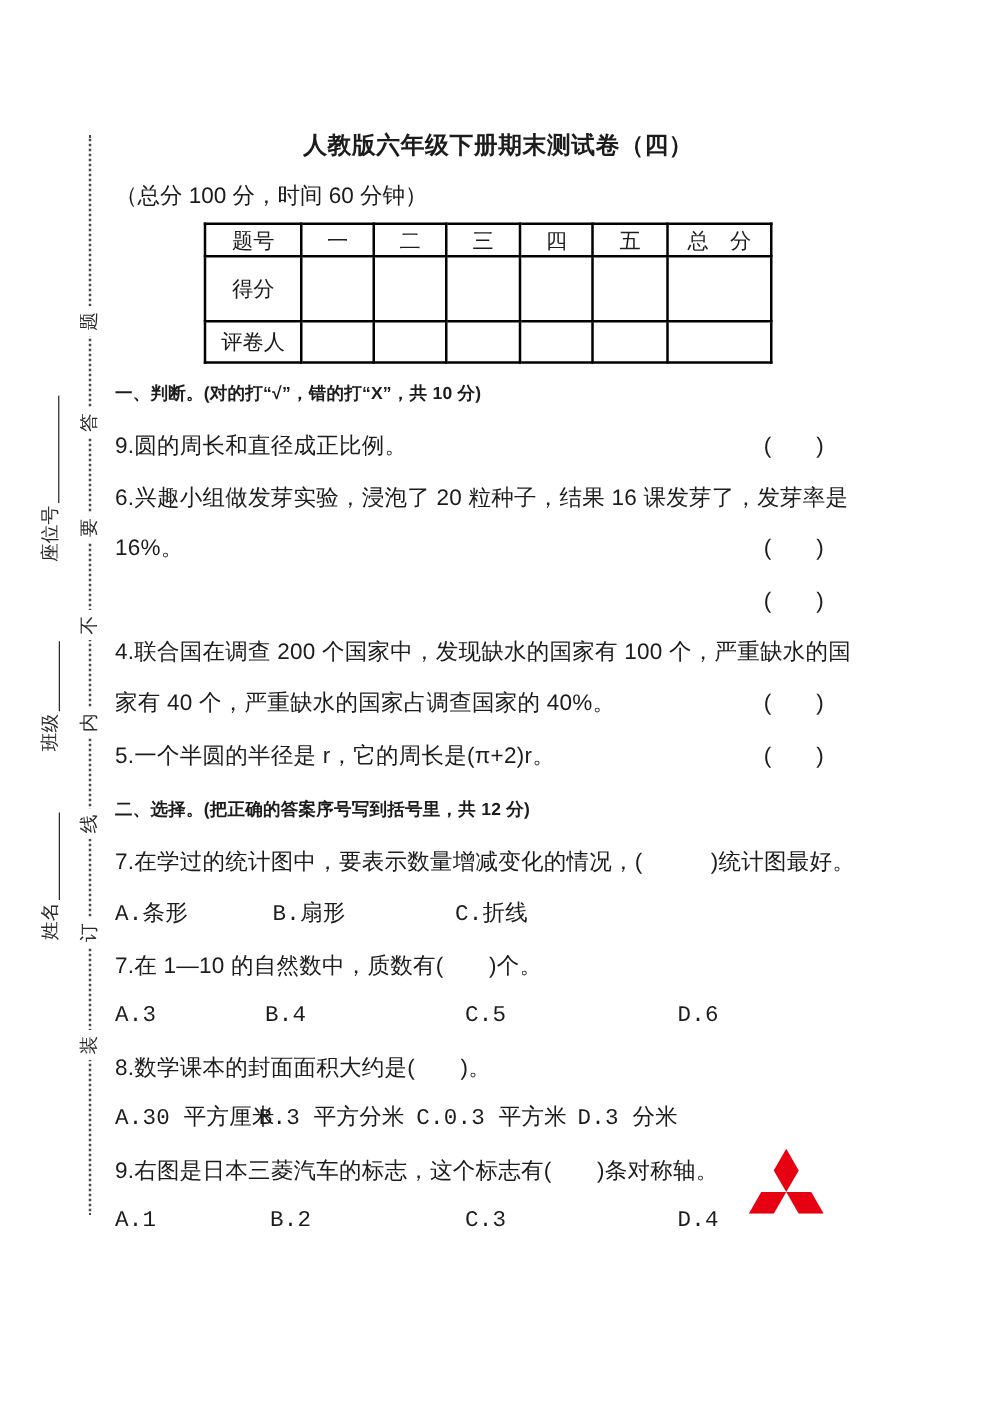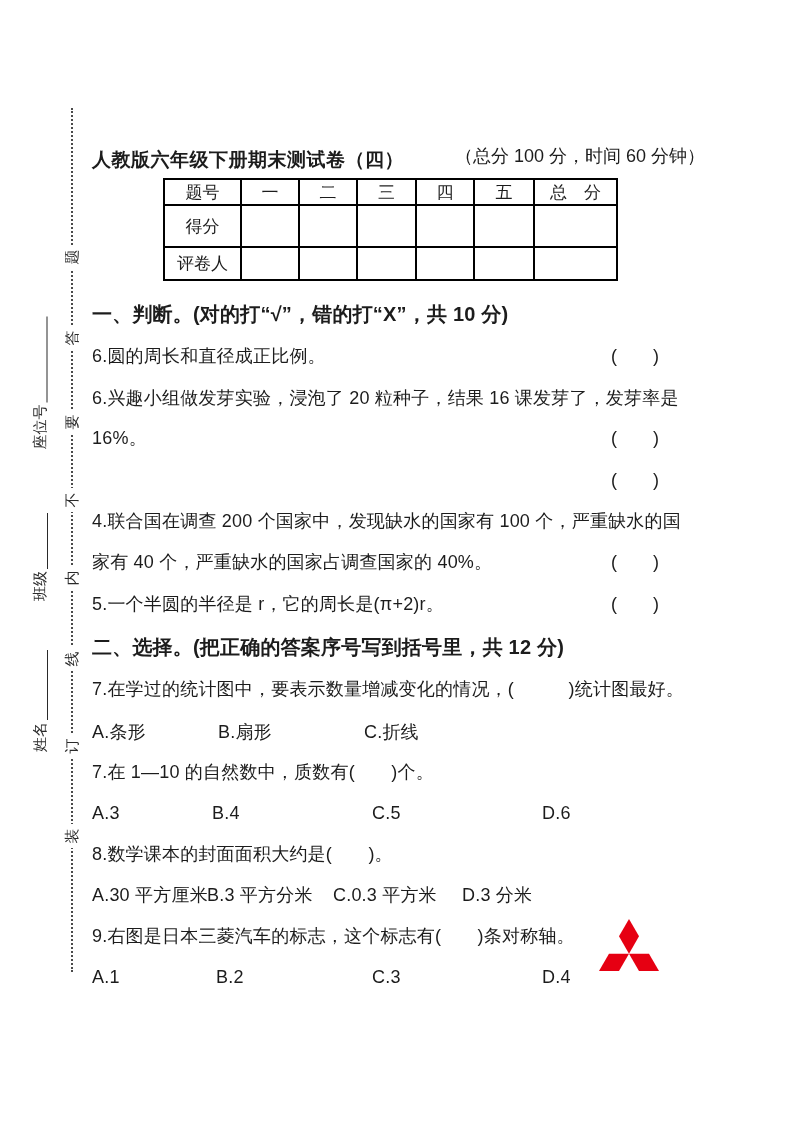--- a/index.html
+++ b/index.html
@@ -27,8 +27,8 @@
   
   .content { position:absolute; left:92px; top:0; width:613px; height:1122px; }
   .title {
-    position:absolute; top:103px; left:0; width:100%; text-align:left;
-    font-size:19px; font-weight:700; letter-spacing:0.5px;margin-top:44px;
+    position:absolute; top:103px; left:0; width:100%; text-align:center;
+    font-size:19px; font-weight:700; letter-spacing:0.5px;
   }
   .subtitle {
     position:absolute; top:144px; left:0; width:100%; text-align:right;

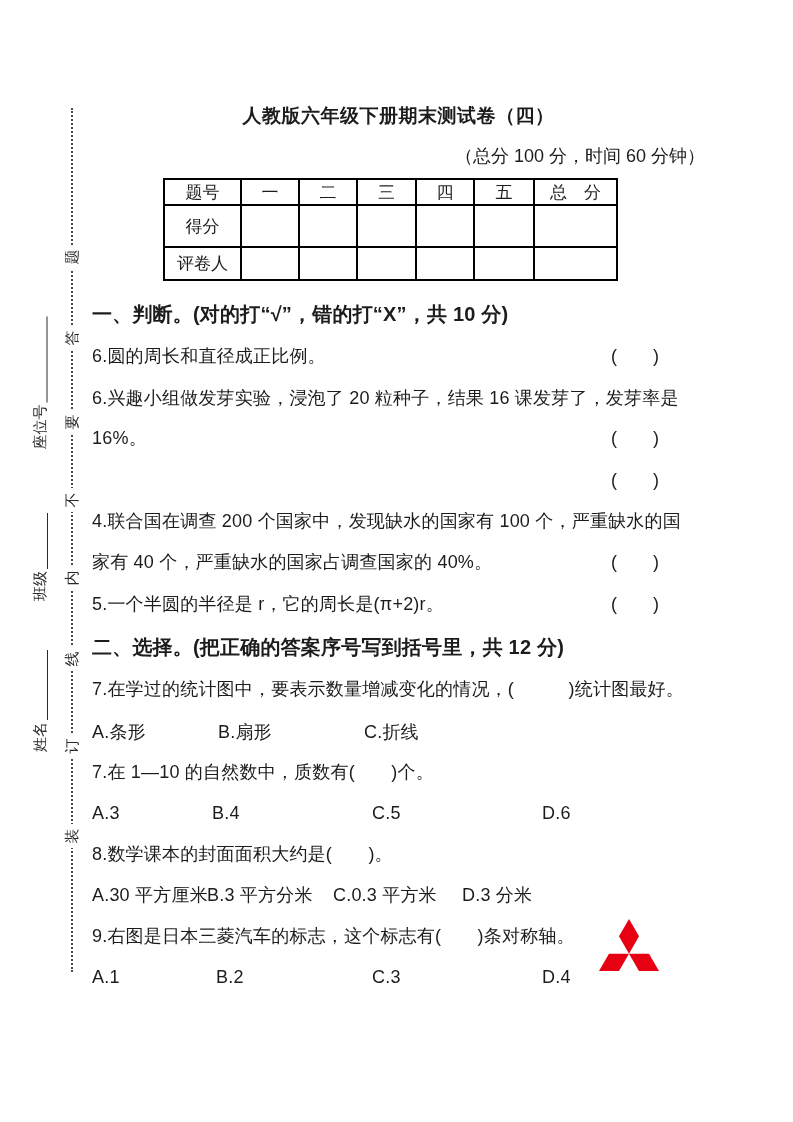--- a/index.html
+++ b/index.html
@@ -31,7 +31,7 @@
     font-size:19px; font-weight:700; letter-spacing:0.5px;
   }
   .subtitle {
-    position:absolute; top:144px; left:0; width:100%; text-align:right;
+    position:absolute; top:144px; left:0; width:100%; text-align:left;
     font-size:18px; font-weight:400;
   }
   table.score { position:absolute; top:178px; left:71px; border-collapse:collapse; table-layout:fixed; }

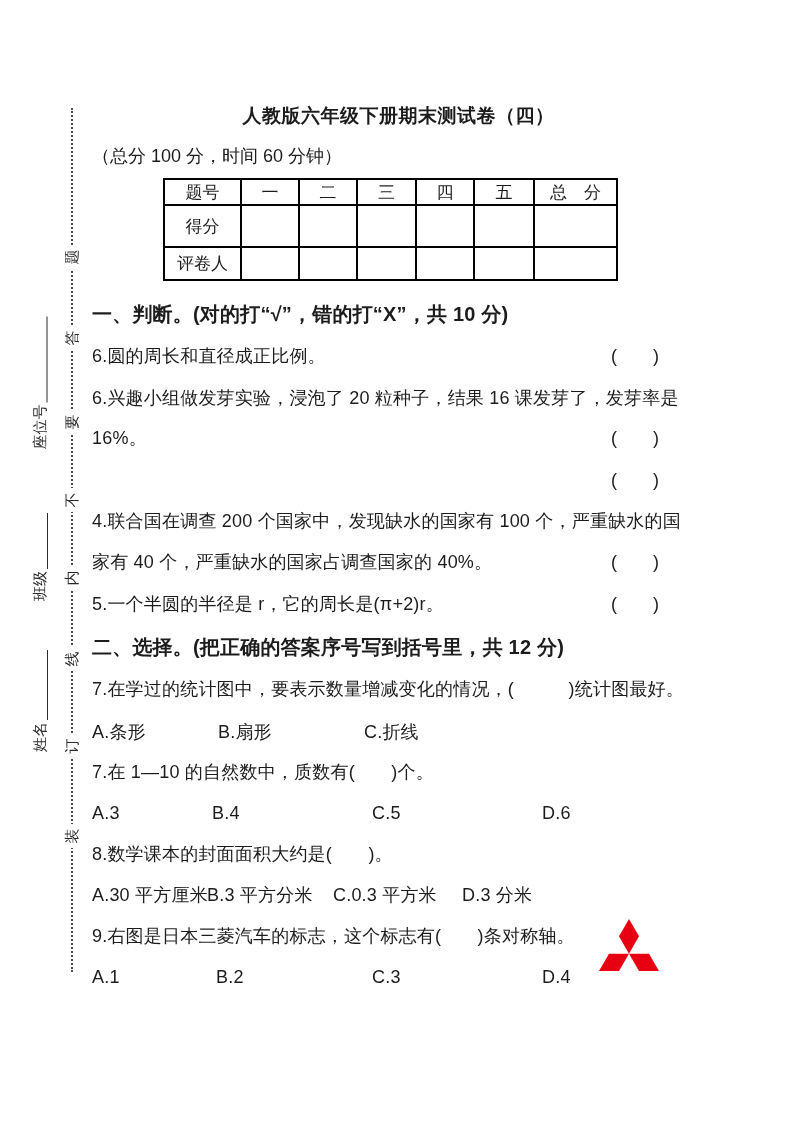--- a/index.html
+++ b/index.html
@@ -94,7 +94,7 @@
         <td style="width:58px">五</td>
         <td style="width:81px">总　分</td>
       </tr>
-      <tr style="height:42px">
+      <tr style="height:52px">
         <td>得分</td>
         <td></td>
         <td></td>

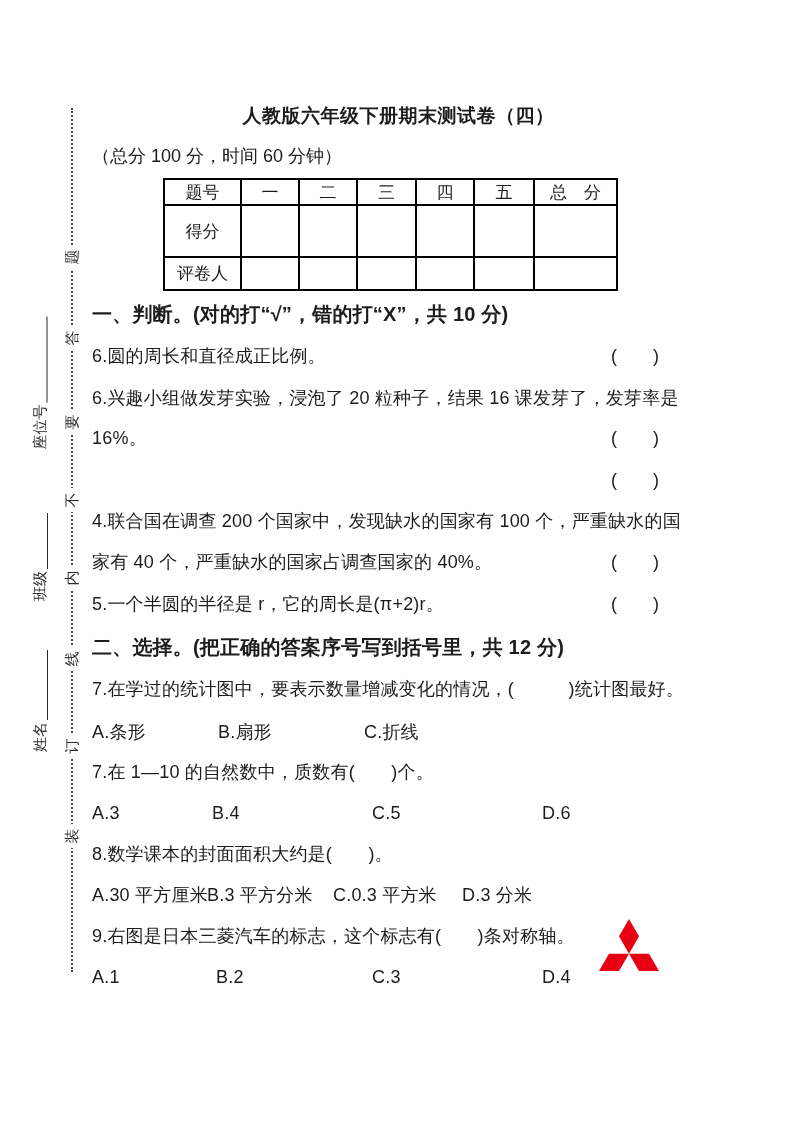--- a/index.html
+++ b/index.html
@@ -43,7 +43,7 @@
     position:absolute; left:0; width:100%;
     font-size:18px; line-height:23px; white-space:nowrap; letter-spacing:0.2px;
   }
-  .line.heading { font-weight:700; font-size:20px; }
+  .line.heading { font-weight:700; font-size:14px; }
   .bracket { position:absolute; right:46px; top:0; letter-spacing:0; }
   .opt { position:absolute; top:0; }
   

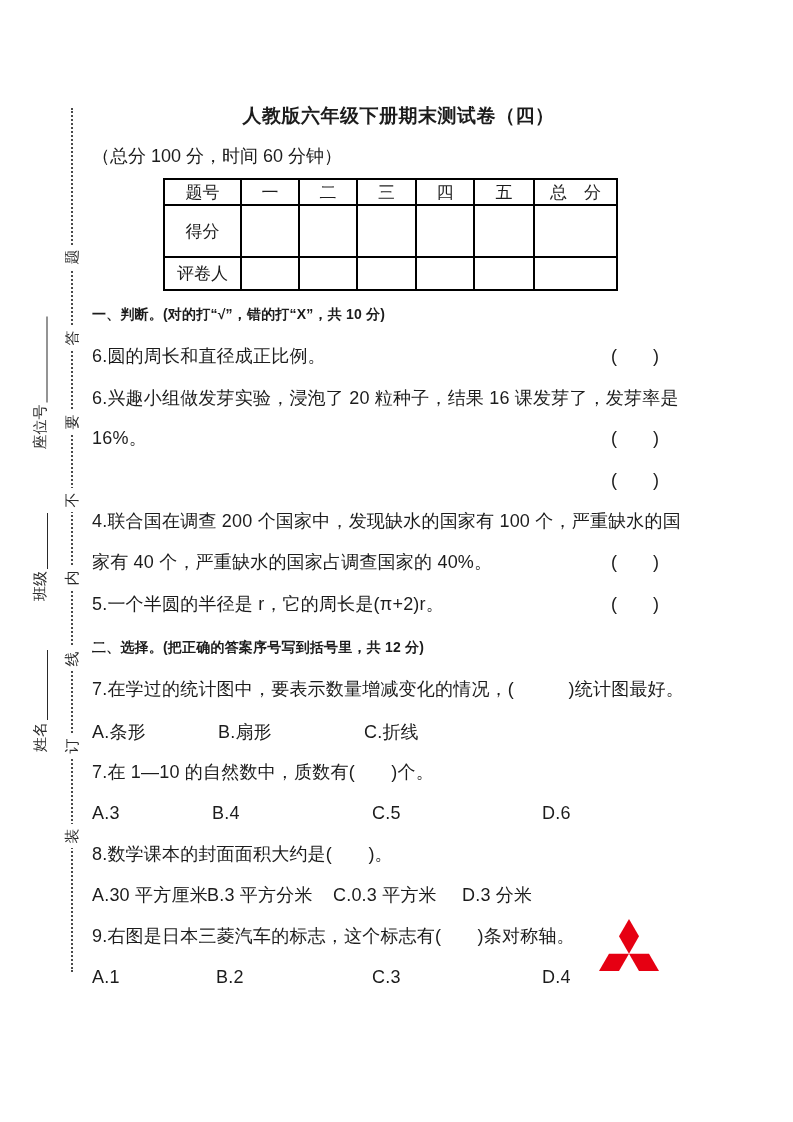--- a/index.html
+++ b/index.html
@@ -118,7 +118,7 @@
     <div class="line heading" style="top:303px">一、判断。(对的打“√”，错的打“X”，共 10 分)</div>
 
     <div class="line" style="top:345px">
-      <span>6.圆的周长和直径成正比例。</span>
+      <span>9.圆的周长和直径成正比例。</span>
       <span class="bracket">(　　)</span>
     </div>
 

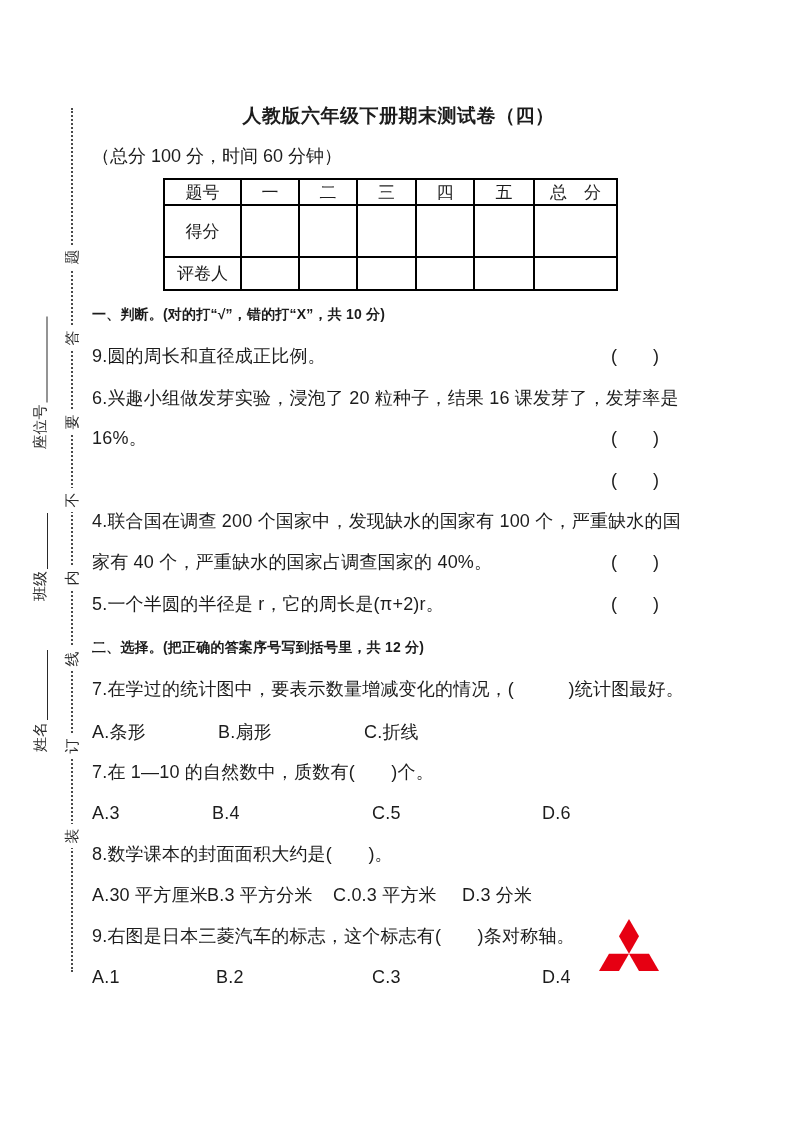--- a/index.html
+++ b/index.html
@@ -45,7 +45,7 @@
   }
   .line.heading { font-weight:700; font-size:14px; }
   .bracket { position:absolute; right:46px; top:0; letter-spacing:0; }
-  .opt { position:absolute; top:0; }
+  .opt { position:absolute; top:0;font-family:Liberation Mono, monospace; }
   
   .logo { position:absolute; left:599px; top:919px; }
 </style>

